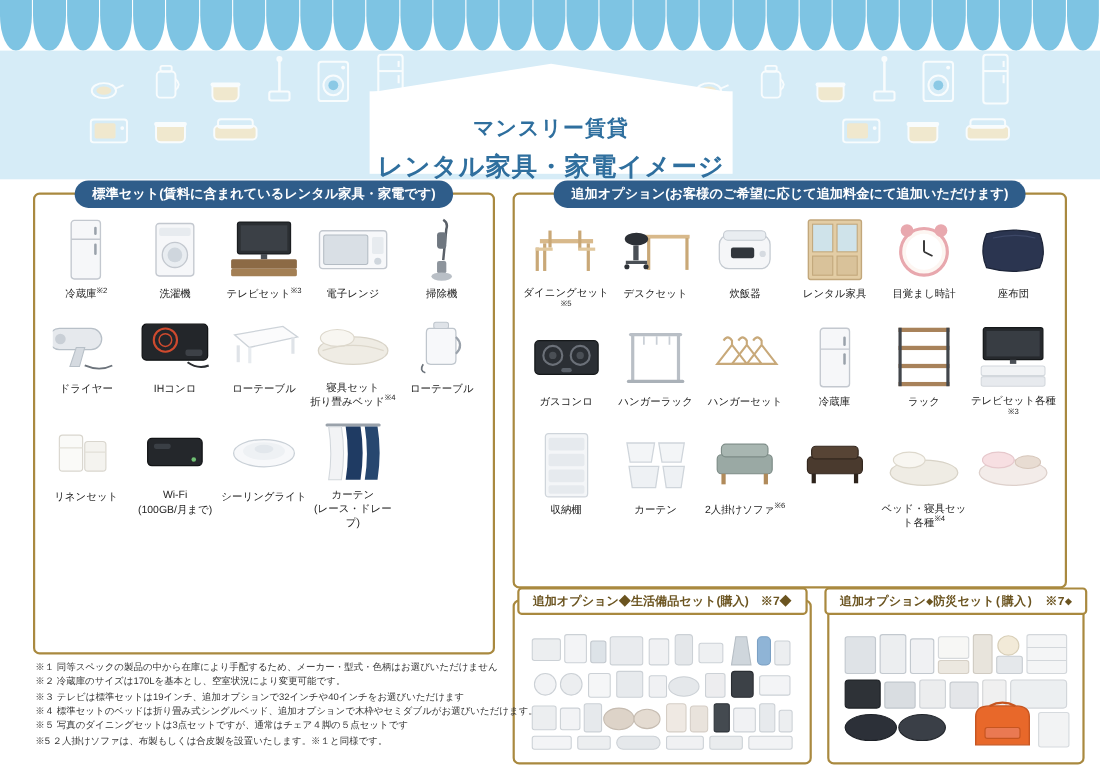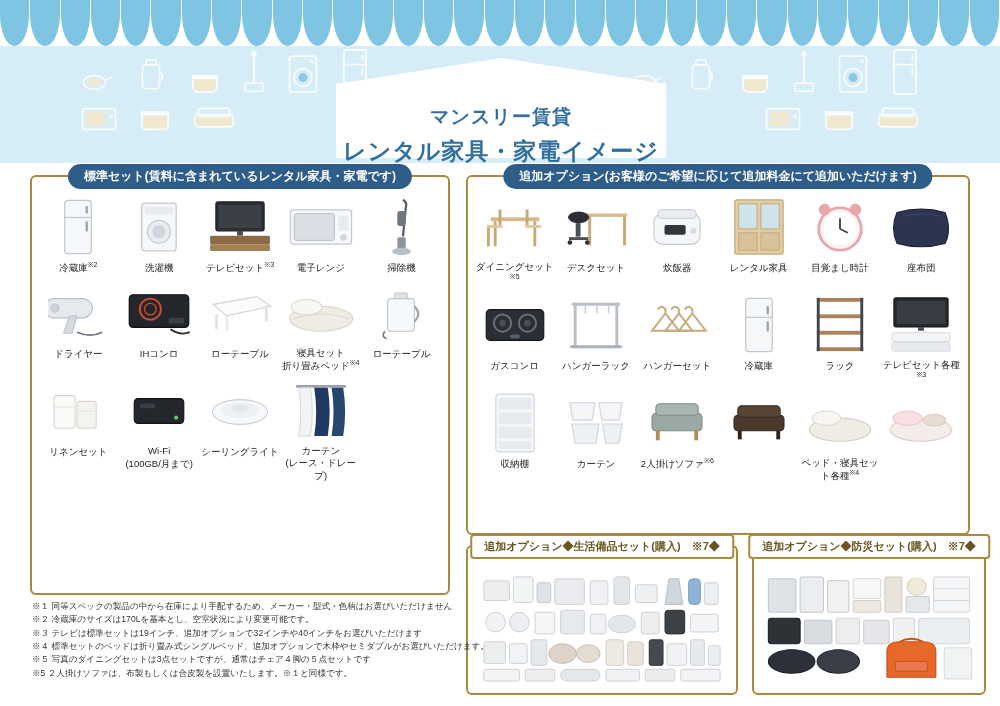--- a/index.html
+++ b/index.html
@@ -120,7 +120,7 @@
   #panel-standard { left: 30px; top: 175px; width: 420px; height: 420px; }
   #panel-optional { left: 466px; top: 175px; width: 504px; height: 360px; }
   #panel-living   { left: 466px; top: 545px; width: 272px; height: 150px; }
-  #panel-disaster { left: 752px; top: 545px; width: 234px; height: 150px; }
+  #panel-disaster { left: 752px; top: 545px; width: 234px; height: 150px; font-family: Liberation Mono, monospace; }
 
   
   .grid {

